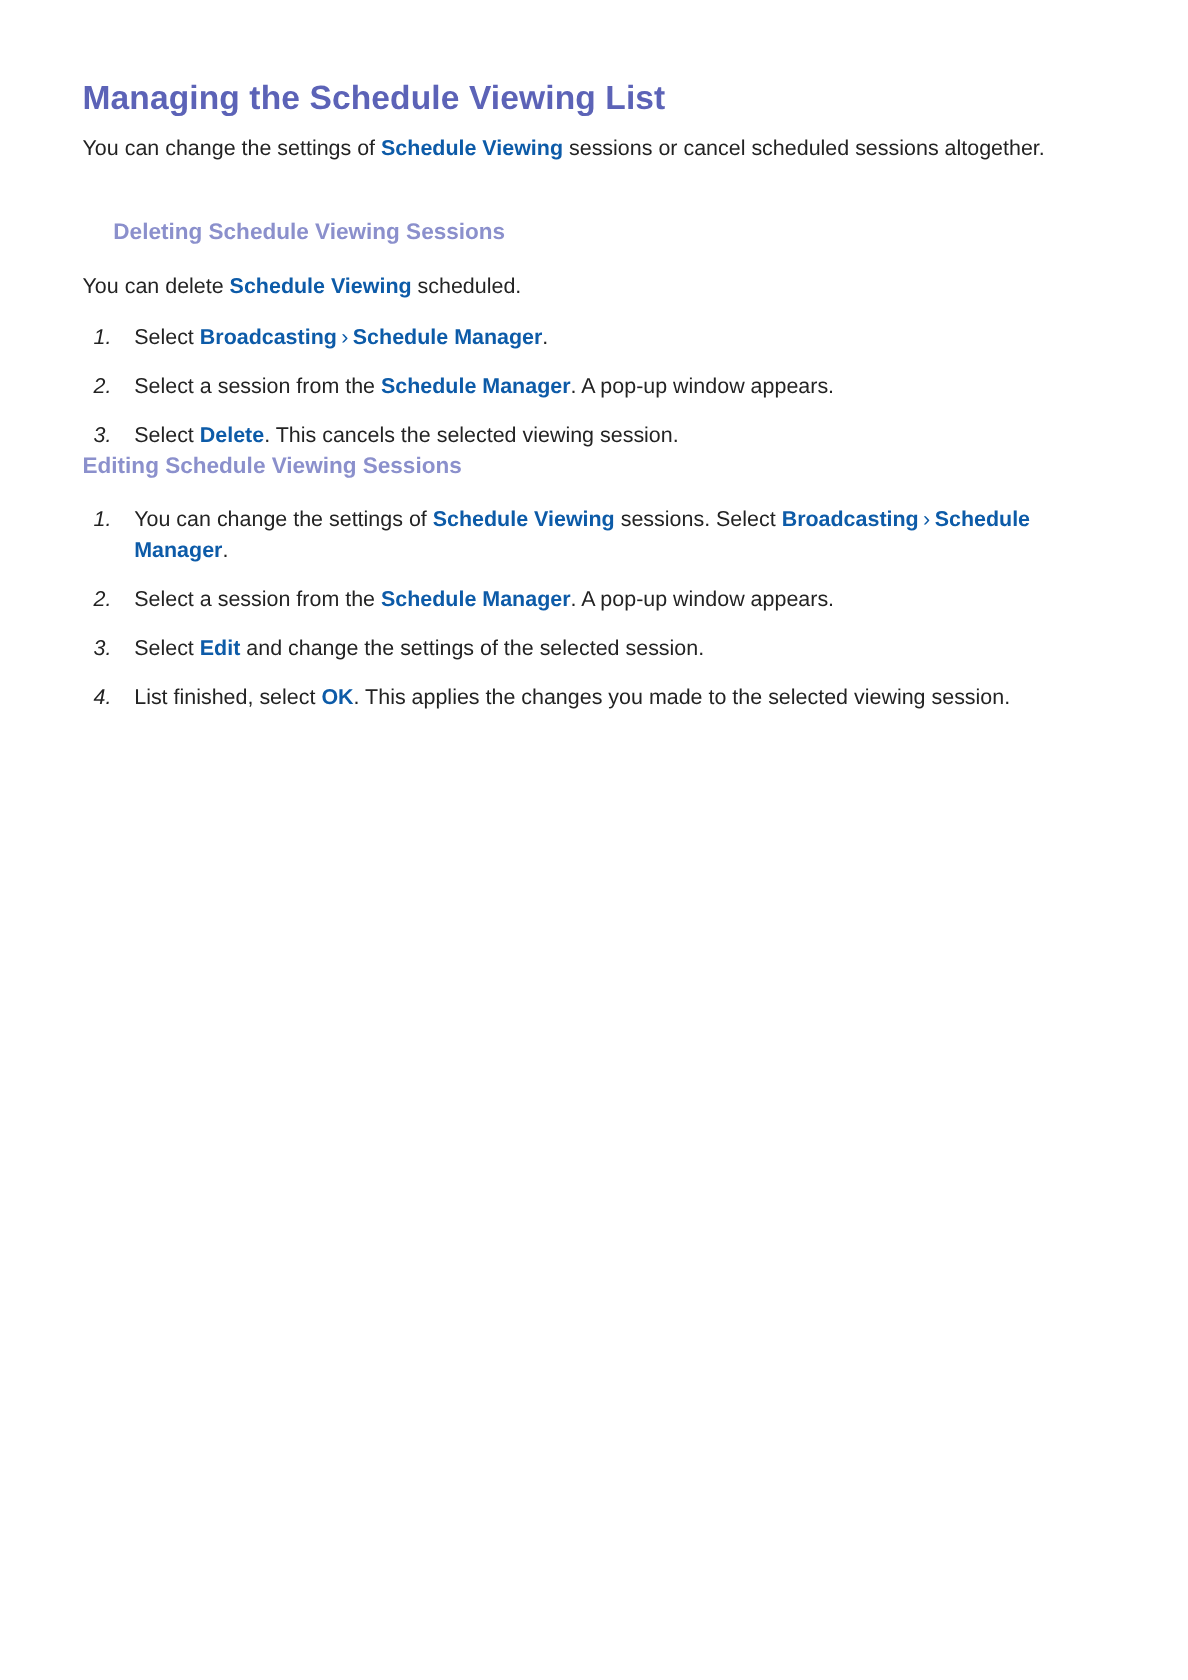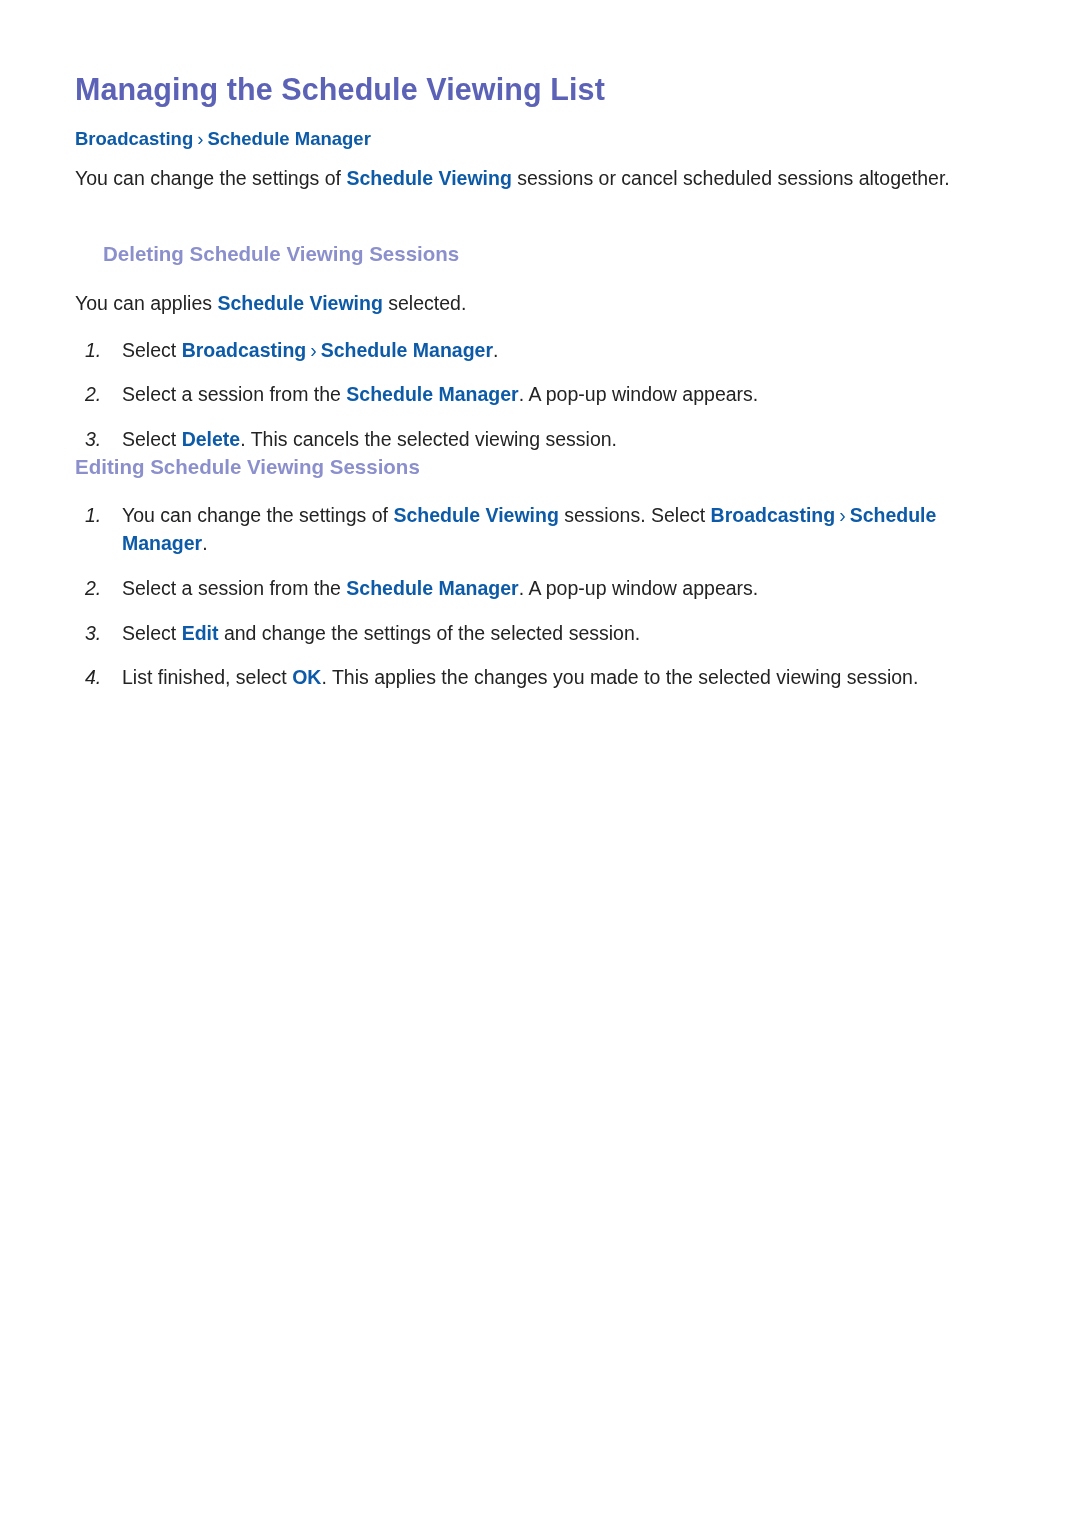--- a/index.html
+++ b/index.html
@@ -128,9 +128,6 @@
 
     <h1 class="doc-title">Managing the Schedule Viewing List</h1>
 
-    <div class="breadcrumb">
-      <span>Broadcasting</span><span class="sep">›</span><span>Schedule Manager</span>
-    </div>
 
     <p class="para">
       <span>You can change the settings of </span><span class="hl">Schedule Viewing</span><span> sessions or cancel scheduled sessions altogether.</span>

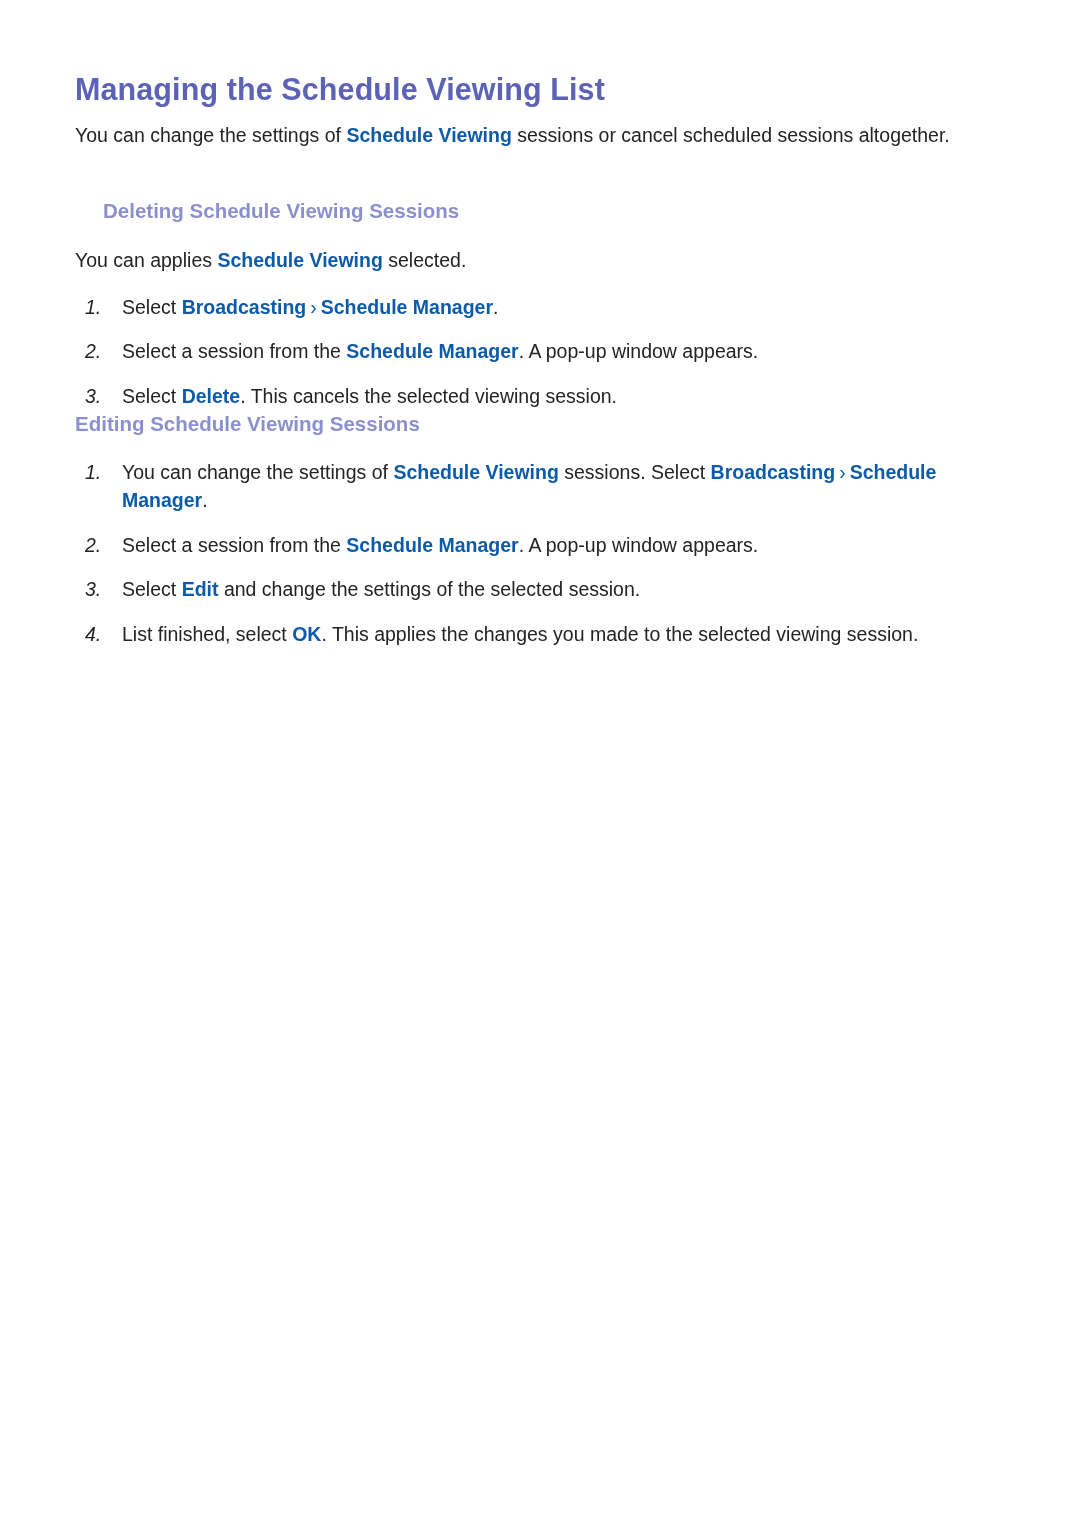--- a/index.html
+++ b/index.html
@@ -135,7 +135,7 @@
 
     <div id="sections-host">
         <h2 class="section-heading sec-deleting">Deleting Schedule Viewing Sessions</h2>
-        <p class="section-intro"><span>You can applies </span><span class="hl">Schedule Viewing</span><span> selected.</span></p>
+        <p class="section-intro"><span>You can delete </span><span class="hl">Schedule Viewing</span><span> selected.</span></p>
         <ol class="olist first-after-intro">
           <li>
             <span class="marker">1.</span>

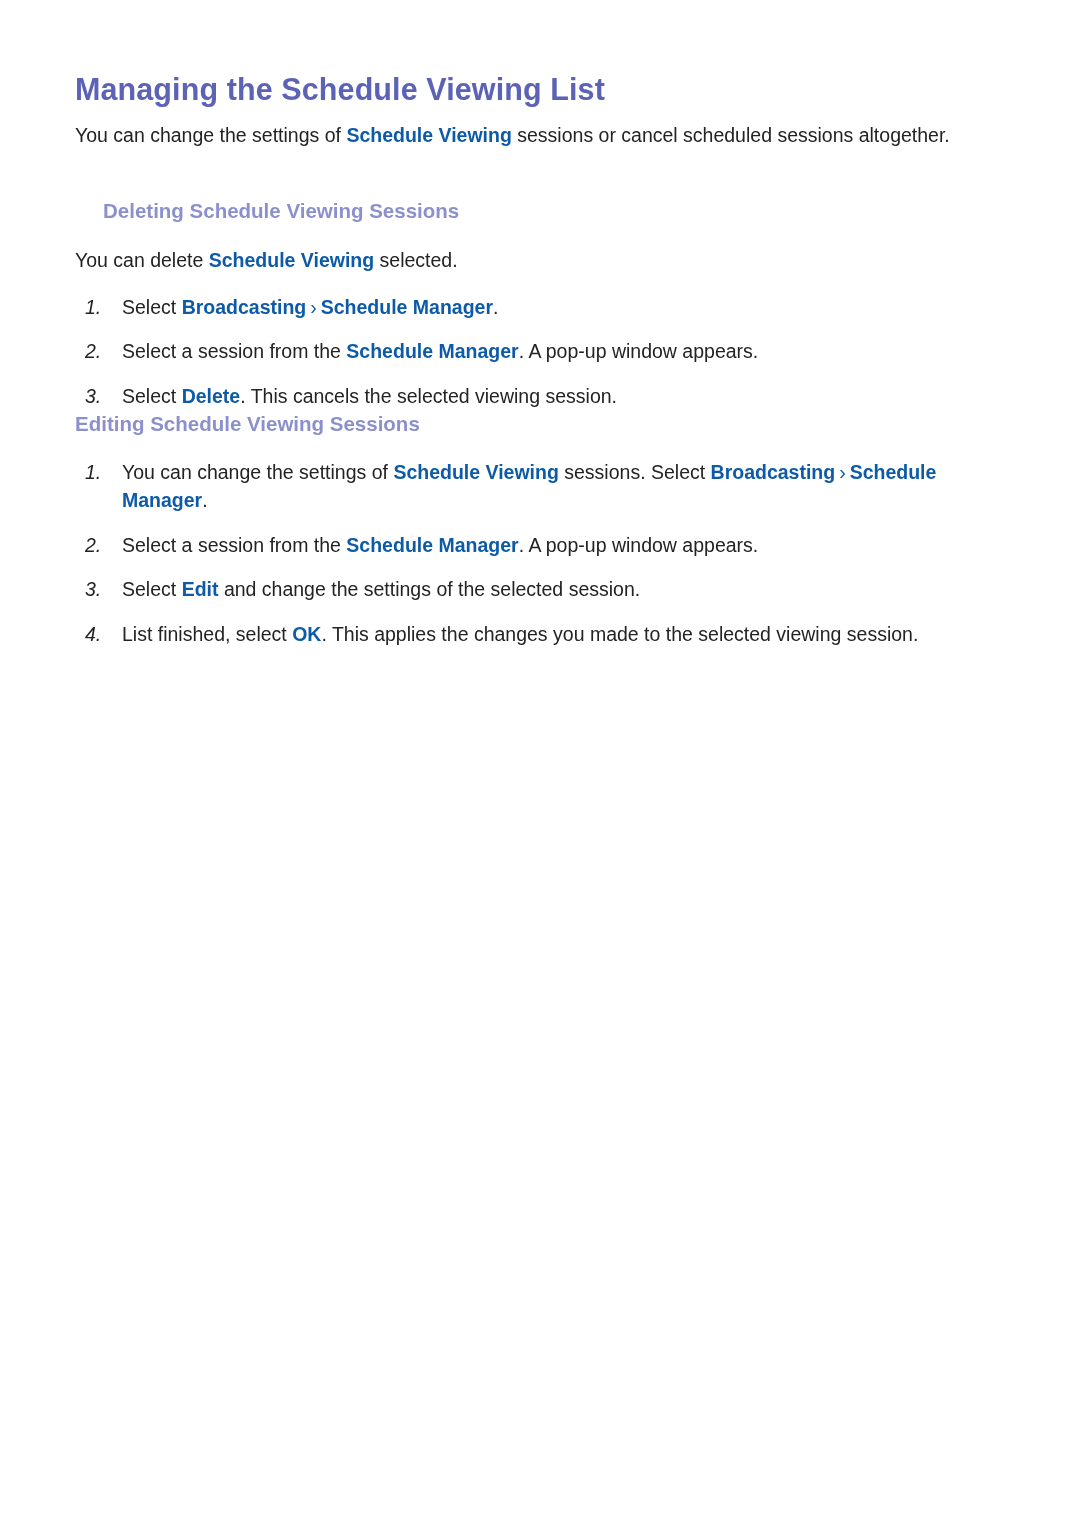--- a/index.html
+++ b/index.html
@@ -135,7 +135,7 @@
 
     <div id="sections-host">
         <h2 class="section-heading sec-deleting">Deleting Schedule Viewing Sessions</h2>
-        <p class="section-intro"><span>You can delete </span><span class="hl">Schedule Viewing</span><span> selected.</span></p>
+        <p class="section-intro"><span>You can delete </span><span class="hl">Schedule Viewing</span><span> scheduled.</span></p>
         <ol class="olist first-after-intro">
           <li>
             <span class="marker">1.</span>

